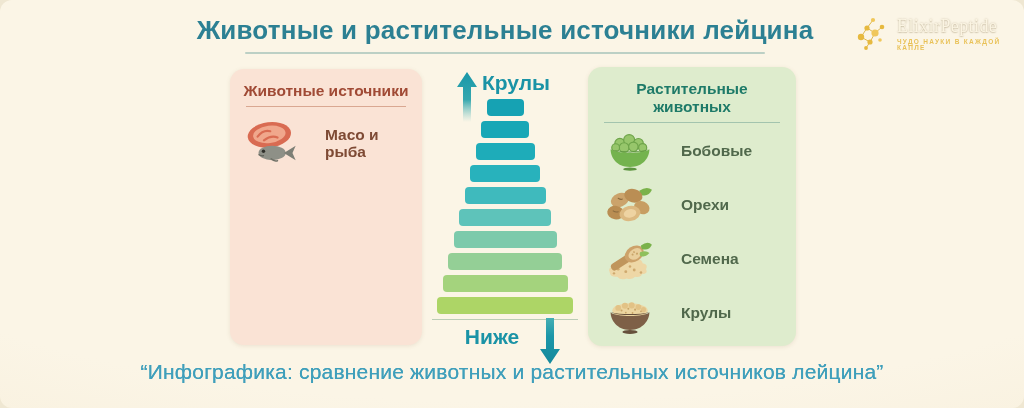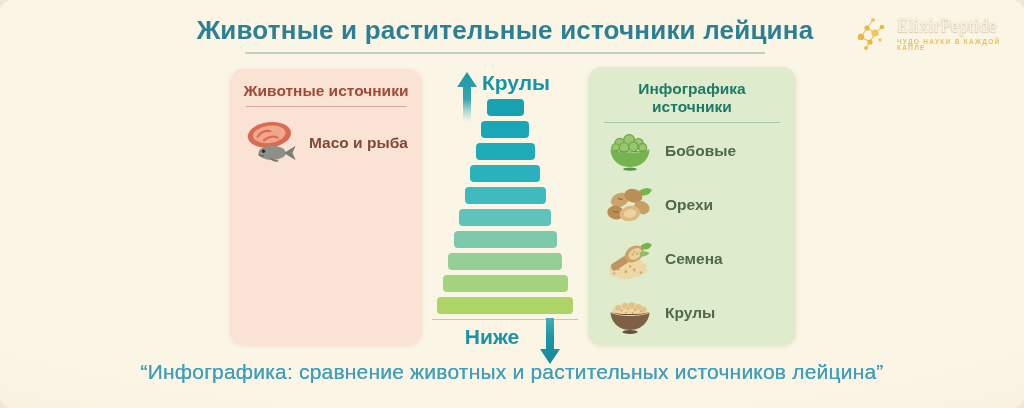--- a/index.html
+++ b/index.html
@@ -229,7 +229,7 @@
   </div>
 
   <div class="panel panel-plant">
-    <div class="panel-header">Инфографика источники</div>
+    <div class="panel-header">Растительные животных</div>
     <div class="panel-rule"></div>
 
     <div class="row">

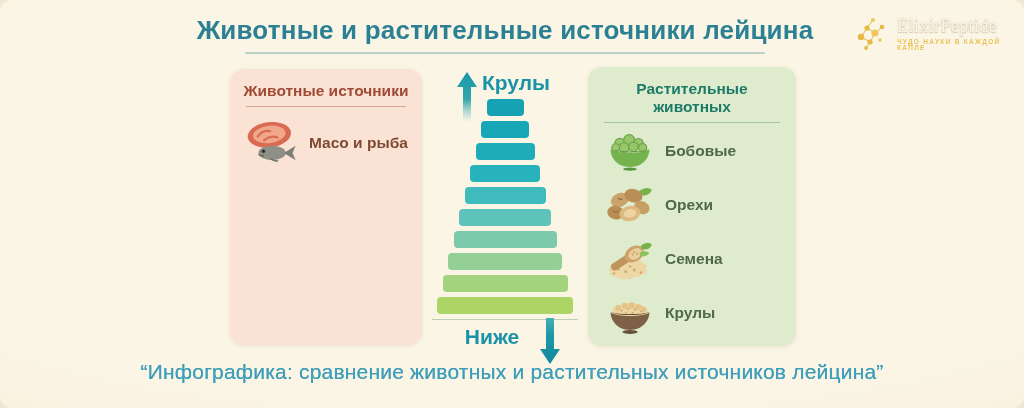--- a/index.html
+++ b/index.html
@@ -74,7 +74,7 @@
   .panel-plant  .panel-rule{background:#a3c4ae;}
 
   .row{
-    display:flex;align-items:center;gap:6px;
+    display:flex;align-items:center;gap:22px;
     padding-left:13px;
   }
   .panel-animal .row{height:66px;margin-top:3px;}

